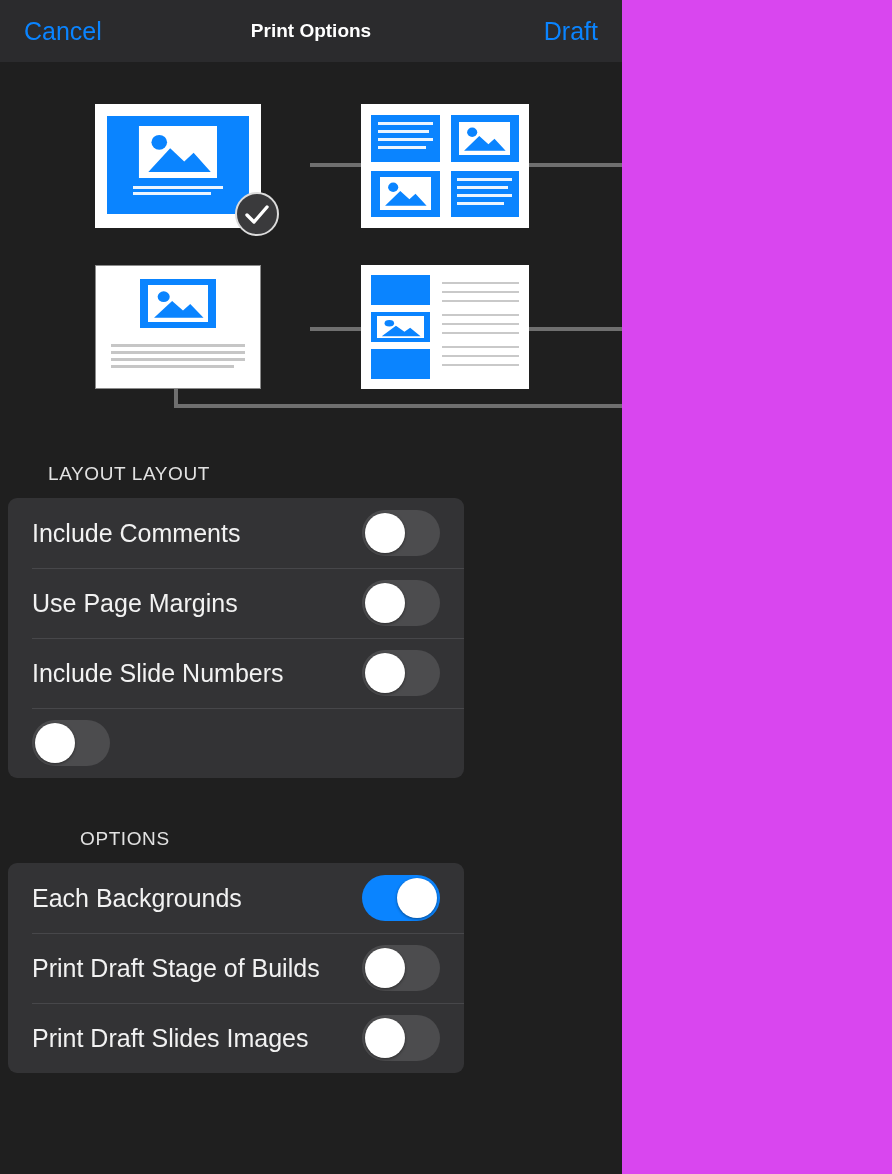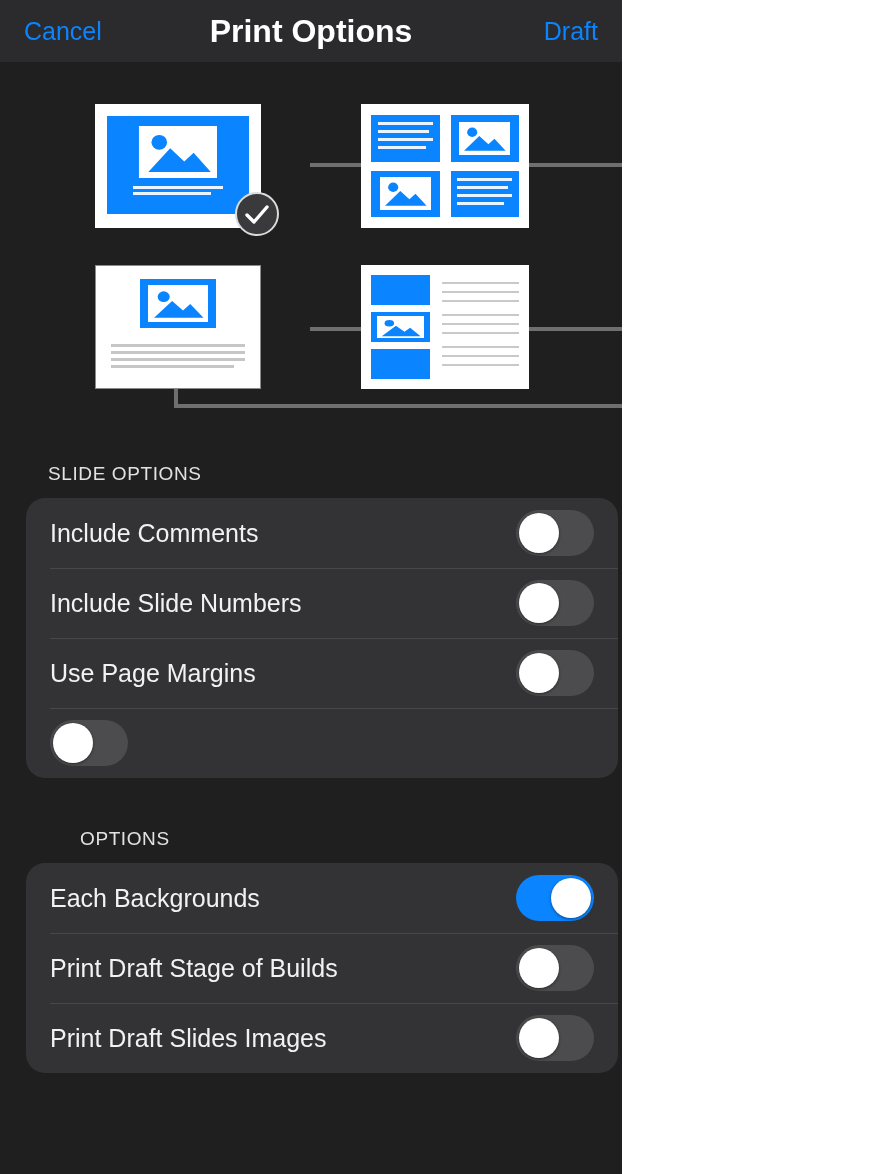--- a/index.html
+++ b/index.html
@@ -14,7 +14,7 @@
     position: relative;
     width: 892px;
     height: 1174px;
-    background: #ffffff;
+    background: #d946ef;
   }
   
   .panel {

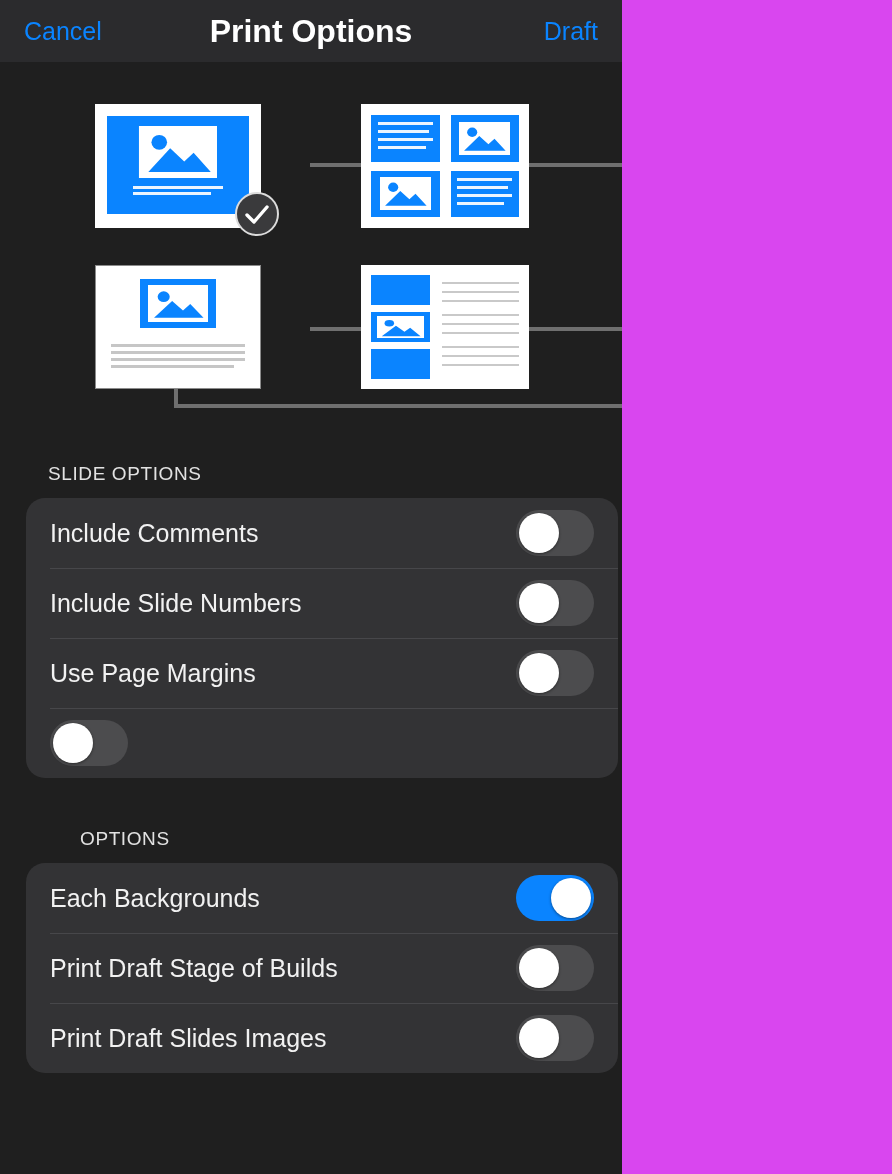--- a/index.html
+++ b/index.html
@@ -48,7 +48,7 @@
     line-height: 1;
   }
   .nav-title {
-    font-size: 32px;
+    font-size: 19px;
     font-weight: bold;
     color: #ffffff;
     position: absolute;

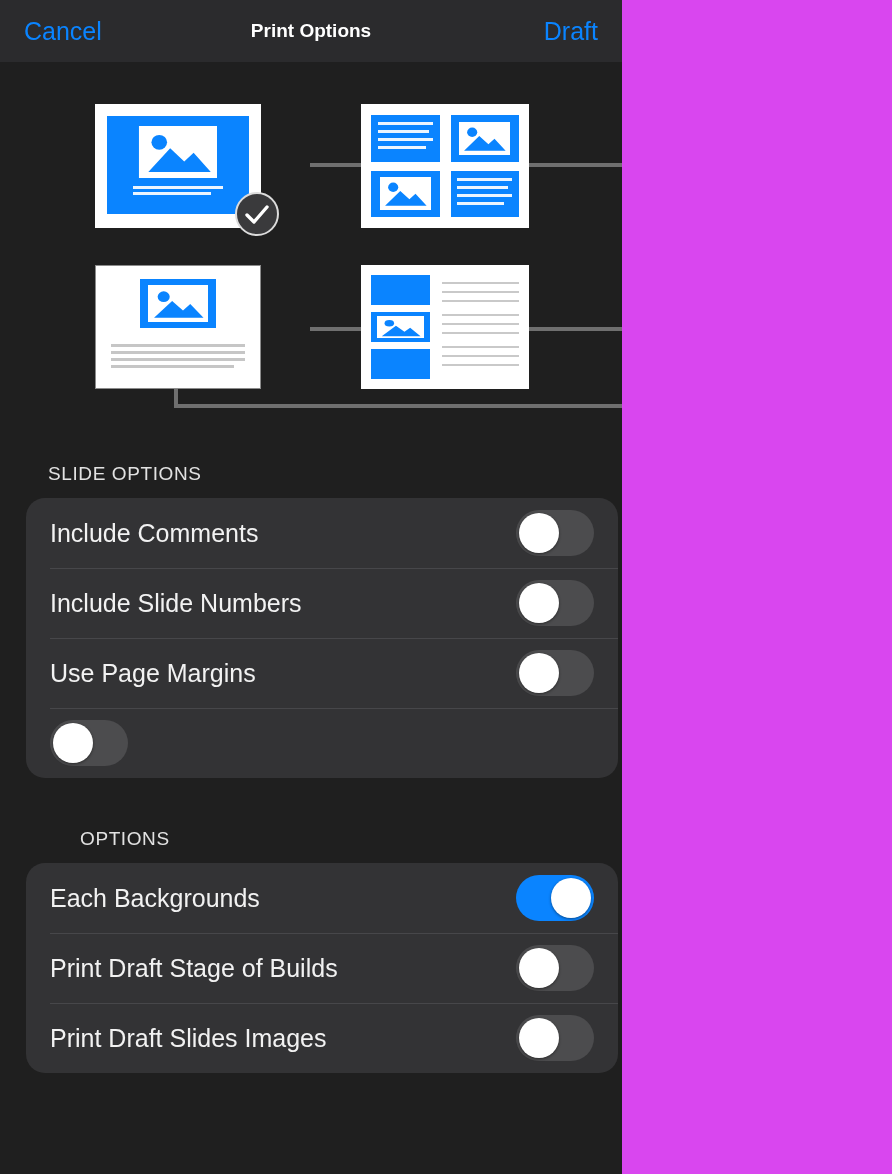--- a/index.html
+++ b/index.html
@@ -339,7 +339,7 @@
 
     </div>
 
-    <div class="sec-header" style="top:463px;">SLIDE OPTIONS</div>
+    <div class="sec-header" style="top:463px;">LAYOUT LAYOUT</div>
 
     <div class="card" style="top:498px;">
       <div class="row">

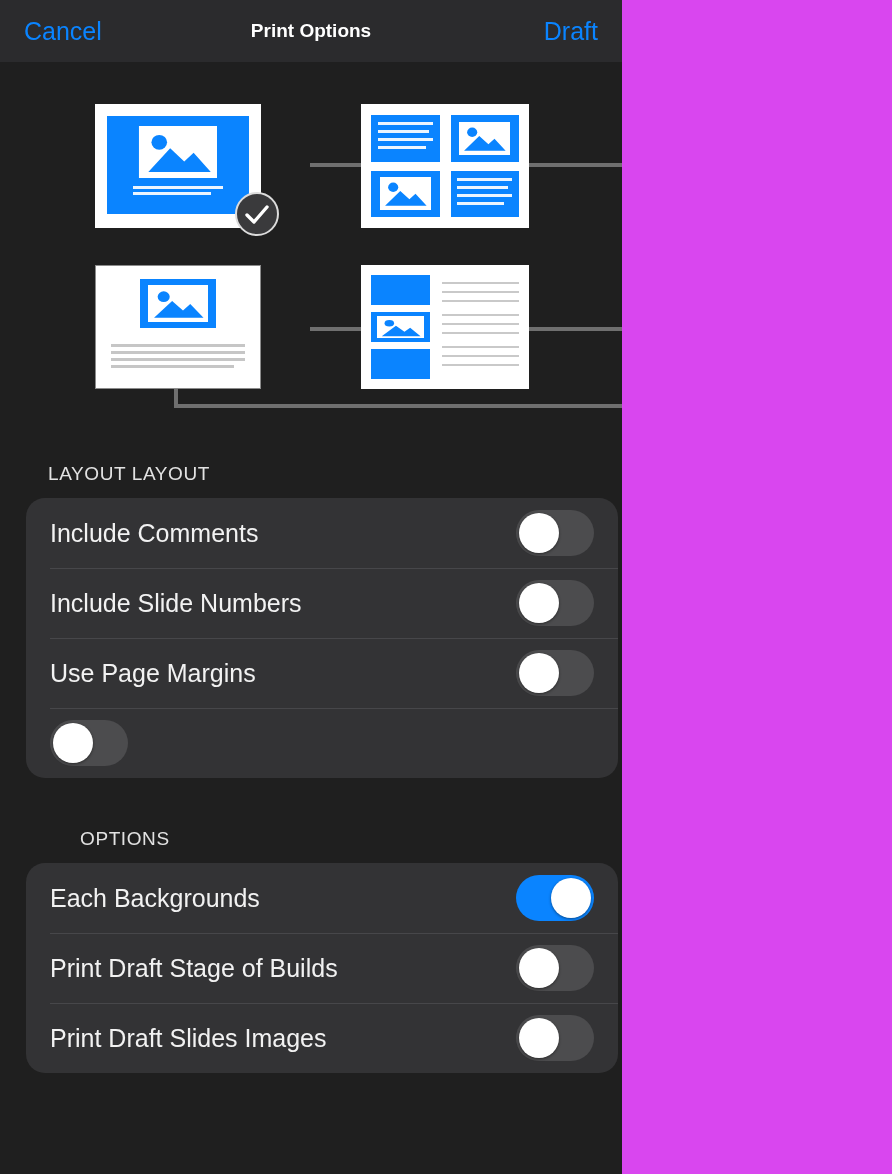--- a/index.html
+++ b/index.html
@@ -145,10 +145,10 @@
   
   .card {
     position: absolute;
-    left: 26px;
-    width: 592px;
+    left: 8px;
+    width: 456px;
     background: #333335;
-    border-radius: 19px;
+    border-radius: 9px;
     overflow: hidden;
   }
   .row {

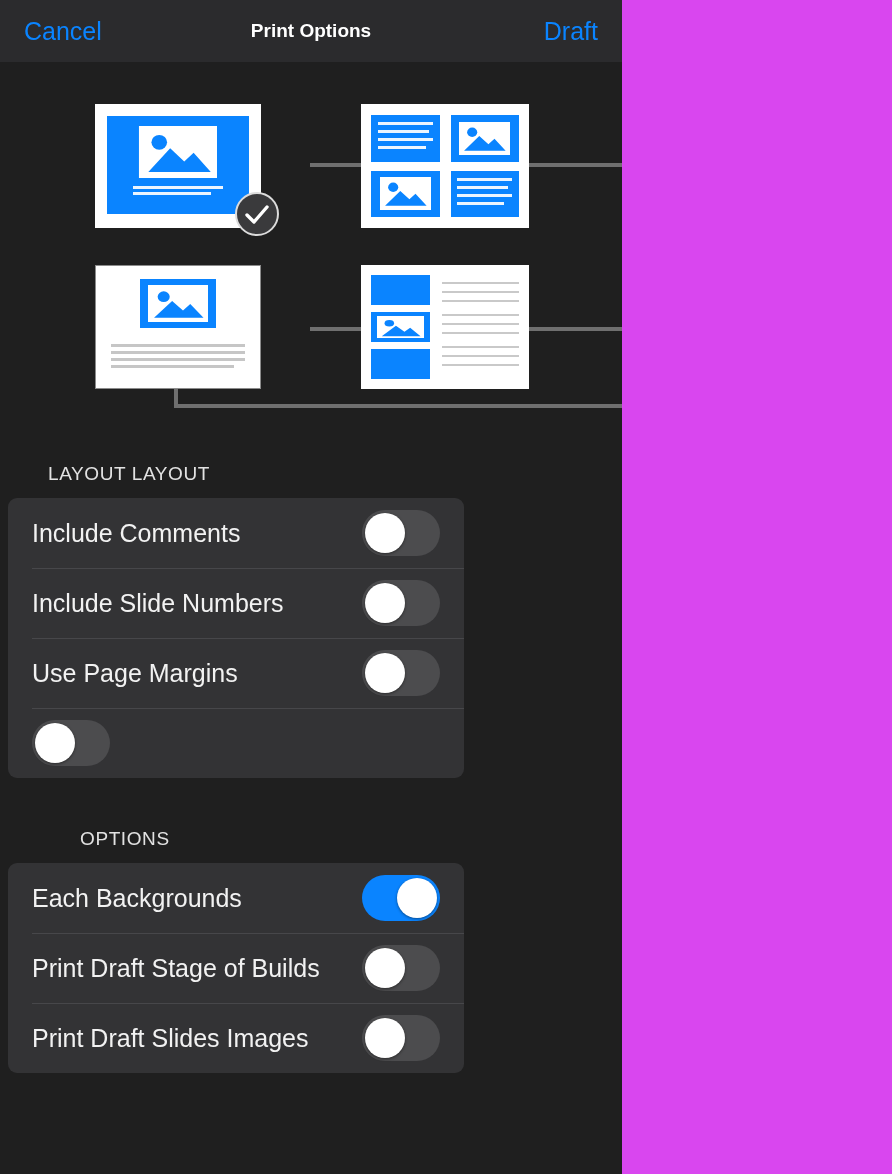--- a/index.html
+++ b/index.html
@@ -349,13 +349,13 @@
         </div>
       </div>
       <div class="row">
+        <div class="row-label">Use Page Margins</div>
+        <div class="switch">
+          <div class="knob"></div>
+        </div>
+      </div>
+      <div class="row">
         <div class="row-label">Include Slide Numbers</div>
-        <div class="switch">
-          <div class="knob"></div>
-        </div>
-      </div>
-      <div class="row">
-        <div class="row-label">Use Page Margins</div>
         <div class="switch">
           <div class="knob"></div>
         </div>

